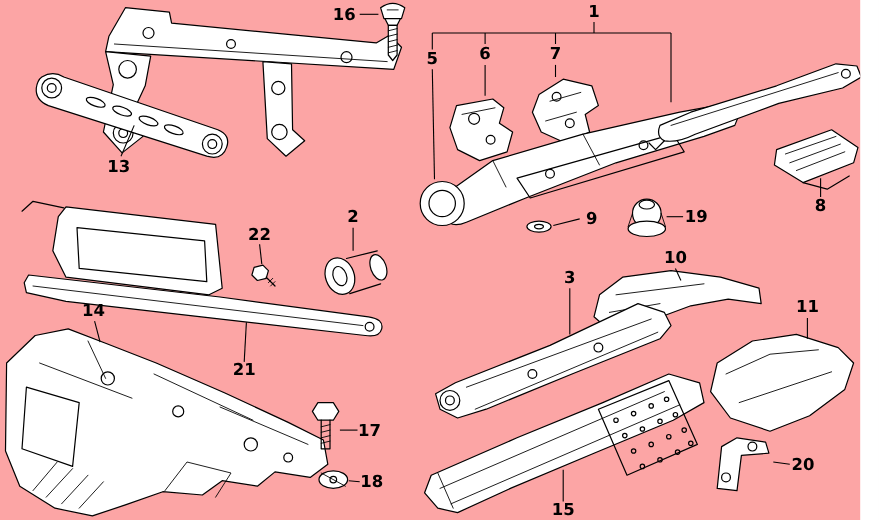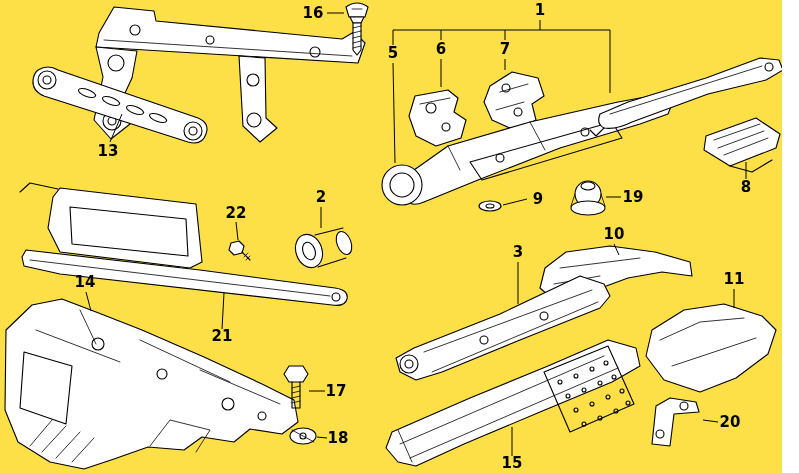--- a/index.html
+++ b/index.html
@@ -3,7 +3,7 @@
 <meta charset="utf-8">
 <style>
   html,body{margin:0;padding:0;background:#ffffff;}
-  #canvas{position:relative;width:782px;height:473px;background:#fde047;overflow:hidden;}
+  #canvas{position:relative;width:782px;height:473px;background:#fca5a5;overflow:hidden;}
   svg{display:block;}
   .pw{fill:#ffffff;stroke:#000000;stroke-width:1.1;stroke-linejoin:round;stroke-linecap:round;}
   .p{fill:none;stroke:#000000;stroke-width:1.1;stroke-linejoin:round;stroke-linecap:round;}

